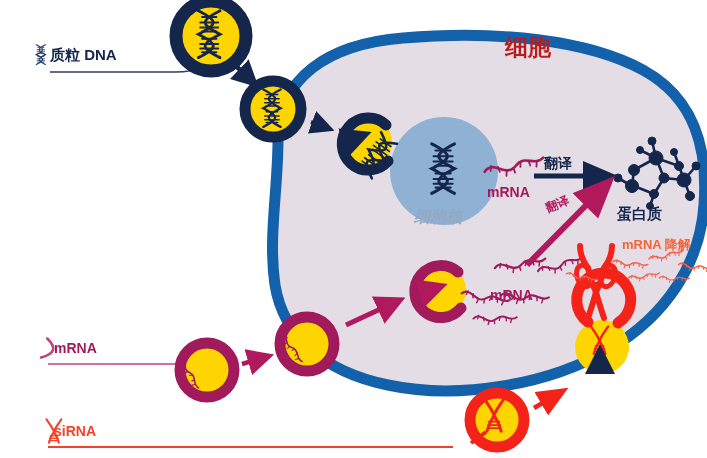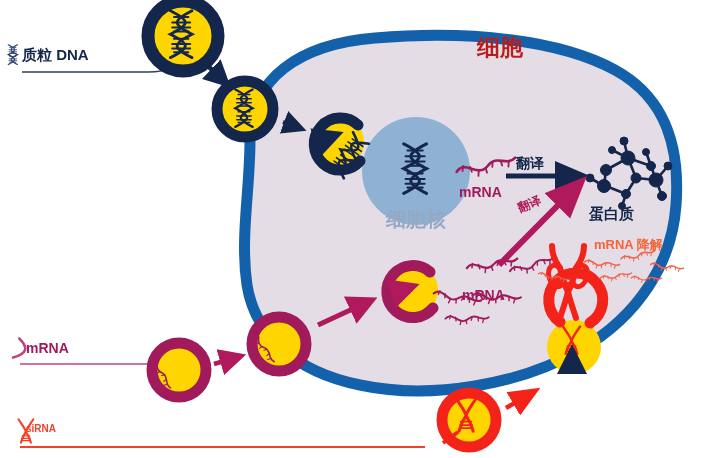--- a/index.html
+++ b/index.html
@@ -5,7 +5,7 @@
   html,body{margin:0;padding:0;background:#ffffff;}
   body{width:707px;height:458px;overflow:hidden;
        font-family:"Liberation Sans","DejaVu Sans",sans-serif;}
-  #stage{position:relative;width:577px;height:458px;background:#fff;}
+  #stage{position:relative;width:577px;height:458px;background:#fff;margin-left:28px;}
   #stage svg.layer{position:absolute;left:0;top:0;width:707px;height:458px;}
   .lbl{position:absolute;white-space:nowrap;font-weight:bold;line-height:1;}
   .lbl-plasmid{left:22px;top:47px;font-size:15px;color:#14264b;}

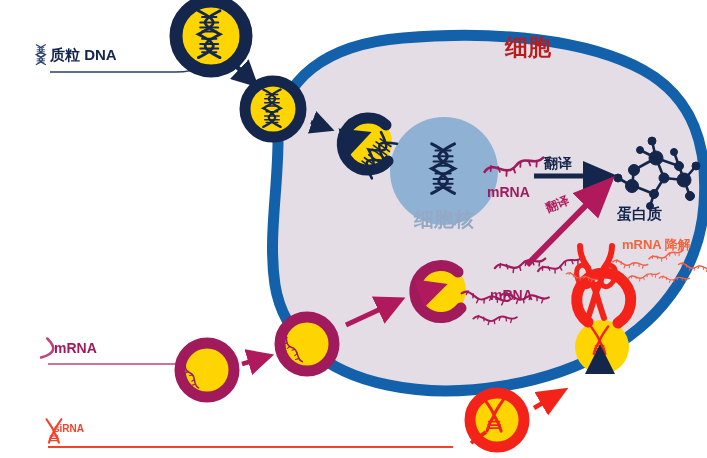--- a/index.html
+++ b/index.html
@@ -12,7 +12,7 @@
   .lbl-mrna-in{left:26px;top:341px;font-size:14px;color:#a01a5c;}
   .lbl-sirna{left:26px;top:424px;font-size:10px;color:#f4422a;text-align:center;}
   .lbl-cell{left:477px;top:36px;font-size:23px;color:#b91c1c;}
-  .lbl-nucleus{left:386px;top:209px;font-size:20px;color:#93a9c4;}
+  .lbl-nucleus{left:386px;top:209px;font-size:16px;color:#93a9c4;font-style:italic;}
   .lbl-mrna-nuc{left:459px;top:185px;font-size:14px;color:#a01a5c;}
   .lbl-mrna-cyt{left:462px;top:288px;font-size:14px;color:#a01a5c;}
   .lbl-trans1{left:516px;top:156px;font-size:14px;color:#14264b;}

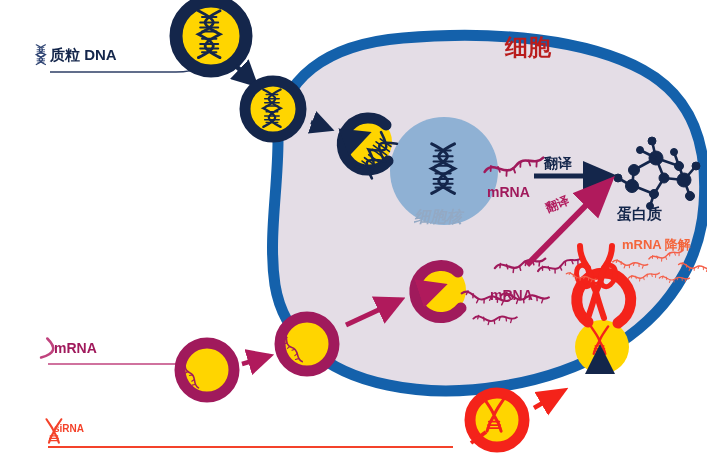--- a/index.html
+++ b/index.html
@@ -10,7 +10,7 @@
   .lbl{position:absolute;white-space:nowrap;font-weight:bold;line-height:1;}
   .lbl-plasmid{left:22px;top:47px;font-size:15px;color:#14264b;}
   .lbl-mrna-in{left:26px;top:341px;font-size:14px;color:#a01a5c;}
-  .lbl-sirna{left:26px;top:424px;font-size:10px;color:#f4422a;text-align:center;}
+  .lbl-sirna{left:26px;top:424px;font-size:14px;color:#f4422a;text-align:center;}
   .lbl-cell{left:477px;top:36px;font-size:23px;color:#b91c1c;}
   .lbl-nucleus{left:386px;top:209px;font-size:16px;color:#93a9c4;font-style:italic;}
   .lbl-mrna-nuc{left:459px;top:185px;font-size:14px;color:#a01a5c;}

